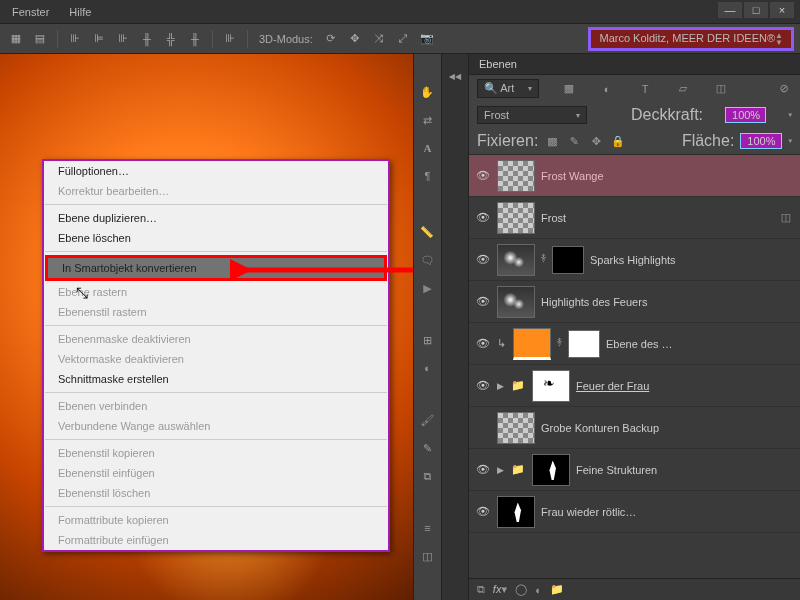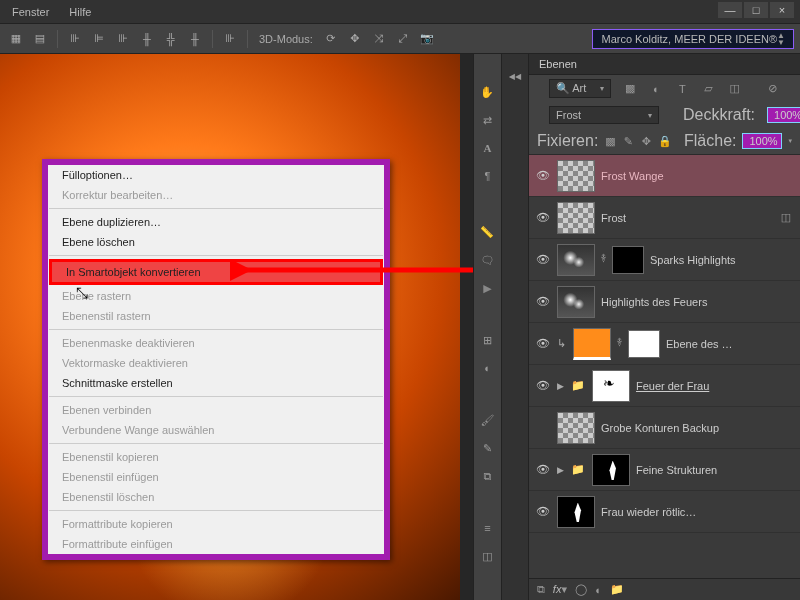--- a/index.html
+++ b/index.html
@@ -10,7 +10,7 @@
 .tb-icon{width:20px;height:20px;display:flex;align-items:center;justify-content:center;color:#aaa;cursor:pointer}
 .tb-sep{width:1px;height:18px;background:#555;margin:0 3px}
 .tb-label{color:#aaa;margin:16px 4px}
-.user-box{margin-left:auto;background:#0f172a;border:1px solid #8b5cf6;padding:2px 8px;min-width:200px;display:flex;align-items:center;justify-content:space-between}
+.user-box{margin-left:auto;background:#7f1d1d;border:3px solid #8b5cf6;padding:2px 8px;min-width:200px;display:flex;align-items:flex-start;justify-content:space-between}
 .user-box .arrows{font-size:8px;line-height:7px;color:#999}
 .workspace{display:flex;height:calc(100% - 54px)}
 .canvas-area{flex:1;position:relative;background:#262626;overflow:hidden}

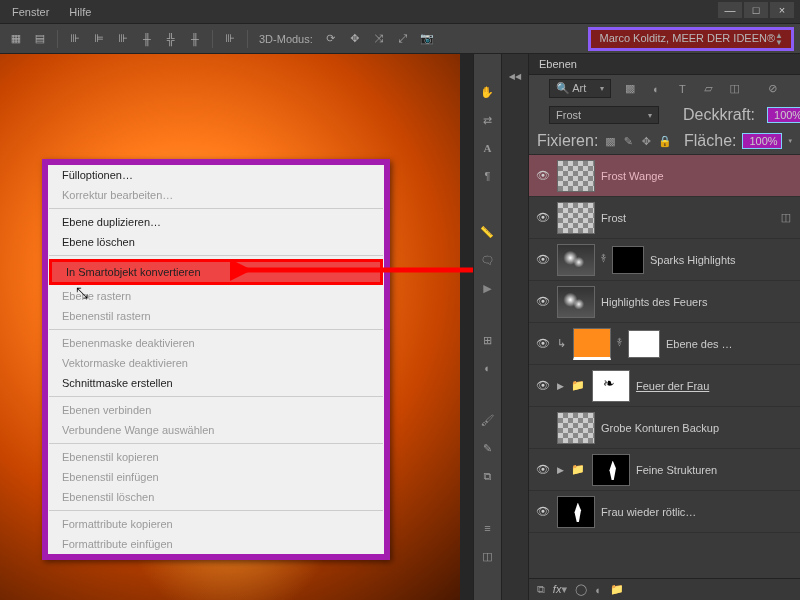--- a/index.html
+++ b/index.html
@@ -28,7 +28,7 @@
 .tool-strip .t{width:20px;height:20px;display:flex;align-items:center;justify-content:center;color:#999;cursor:pointer}
 .dock-strip{width:27px;background:#323232;display:flex;flex-direction:column;align-items:center;padding-top:12px;gap:14px;border-left:1px solid #222}
 .dock-strip .d{width:22px;height:20px;display:flex;align-items:center;justify-content:center;color:#999;cursor:pointer}
-.panel{width:272px;background:#424242;border-left:1px solid #222;display:flex;flex-direction:column}
+.panel{width:332px;background:#424242;border-left:1px solid #222;display:flex;flex-direction:column}
 .panel-tab{background:#2e2e2e;padding:4px 10px;border-bottom:1px solid #222;color:#ccc}
 .panel-row{display:flex;align-items:center;padding:4px 20px;gap:12px;background:#424242}
 .select{background:#333;border:1px solid #222;padding:2px 6px;min-width:70px;display:flex;align-items:center;justify-content:space-between;color:#ccc}

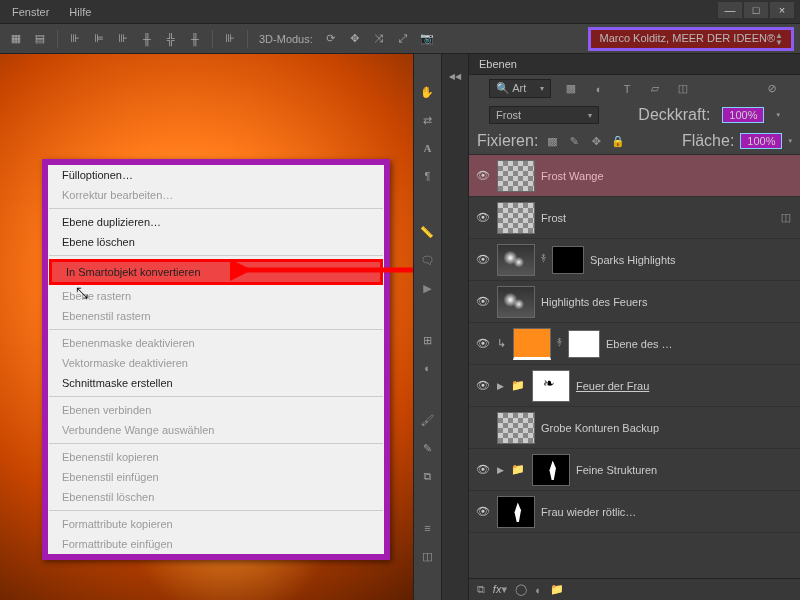--- a/index.html
+++ b/index.html
@@ -30,7 +30,7 @@
 .dock-strip .d{width:22px;height:20px;display:flex;align-items:center;justify-content:center;color:#999;cursor:pointer}
 .panel{width:332px;background:#424242;border-left:1px solid #222;display:flex;flex-direction:column}
 .panel-tab{background:#2e2e2e;padding:4px 10px;border-bottom:1px solid #222;color:#ccc}
-.panel-row{display:flex;align-items:center;padding:4px 20px;gap:12px;background:#424242}
+.panel-row{display:flex;align-items:center;padding:4px 8px;gap:22px;background:#424242}
 .select{background:#333;border:1px solid #222;padding:2px 6px;min-width:70px;display:flex;align-items:center;justify-content:space-between;color:#ccc}
 .select .tri{font-size:8px;color:#999}
 .mini-icon{width:16px;height:16px;display:flex;align-items:center;justify-content:center;color:#999;cursor:pointer}

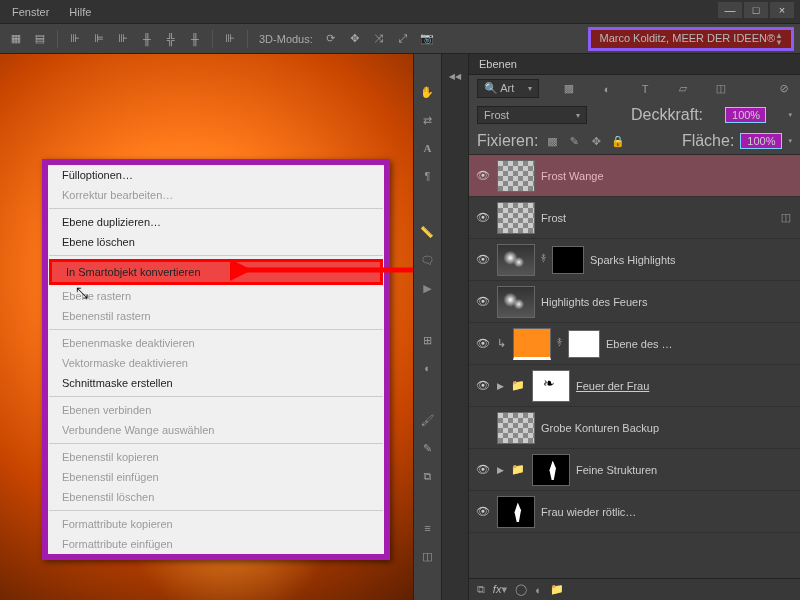--- a/index.html
+++ b/index.html
@@ -16,7 +16,7 @@
 .canvas-area{flex:1;position:relative;background:#262626;overflow:hidden}
 .canvas-img{position:absolute;left:0;top:0;width:460px;height:546px;background:radial-gradient(circle at 40% 40%,#ffb455 0%,#ff7a1a 30%,#c84500 60%,#4a1800 100%)}
 .canvas-img::before{content:"";position:absolute;inset:0;background:radial-gradient(circle at 30% 70%,rgba(255,216,130,.8) 0,transparent 15%),radial-gradient(circle at 70% 30%,rgba(255,200,90,.7) 0,transparent 12%),radial-gradient(circle at 50% 85%,rgba(255,180,60,.6) 0,transparent 20%)}
-.context-menu{position:absolute;left:42px;top:105px;width:348px;background:#f0f0f0;border:6px solid #a21caf;box-shadow:2px 2px 6px rgba(0,0,0,.5);z-index:10}
+.context-menu{position:absolute;left:42px;top:105px;width:348px;background:#f0f0f0;border:2px solid #a21caf;box-shadow:2px 2px 6px rgba(0,0,0,.5);z-index:10}
 .context-menu .mi{padding:4px 14px;color:#222;cursor:pointer}
 .context-menu .mi.disabled{color:#9a9a9a;cursor:default}
 .context-menu .sep{height:1px;background:#ccc;margin:3px 1px}

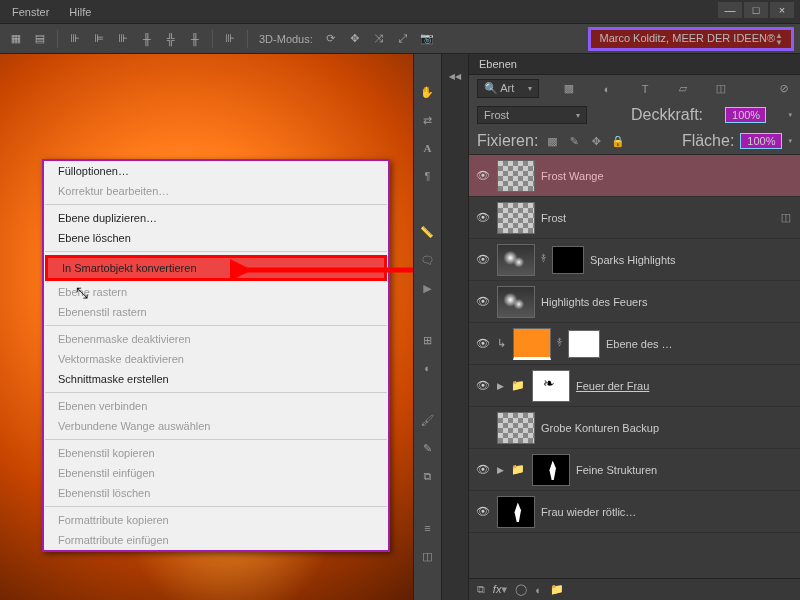--- a/index.html
+++ b/index.html
@@ -21,7 +21,7 @@
 .context-menu .mi.disabled{color:#9a9a9a;cursor:default}
 .context-menu .sep{height:1px;background:#ccc;margin:3px 1px}
 .context-menu .highlight-box{border:3px solid #ff0000;position:relative;margin:1px}
-.context-menu .highlight-box .mi{background:#ef4444}
+.context-menu .highlight-box .mi{background:#737373}
 .cursor{position:absolute;left:76px;top:230px;z-index:12;font-size:15px;color:#000}
 .red-arrow{position:absolute;left:230px;top:205px;z-index:11}
 .tool-strip{width:28px;background:#424242;border-left:1px solid #222;display:flex;flex-direction:column;align-items:center;padding-top:28px;gap:8px}

